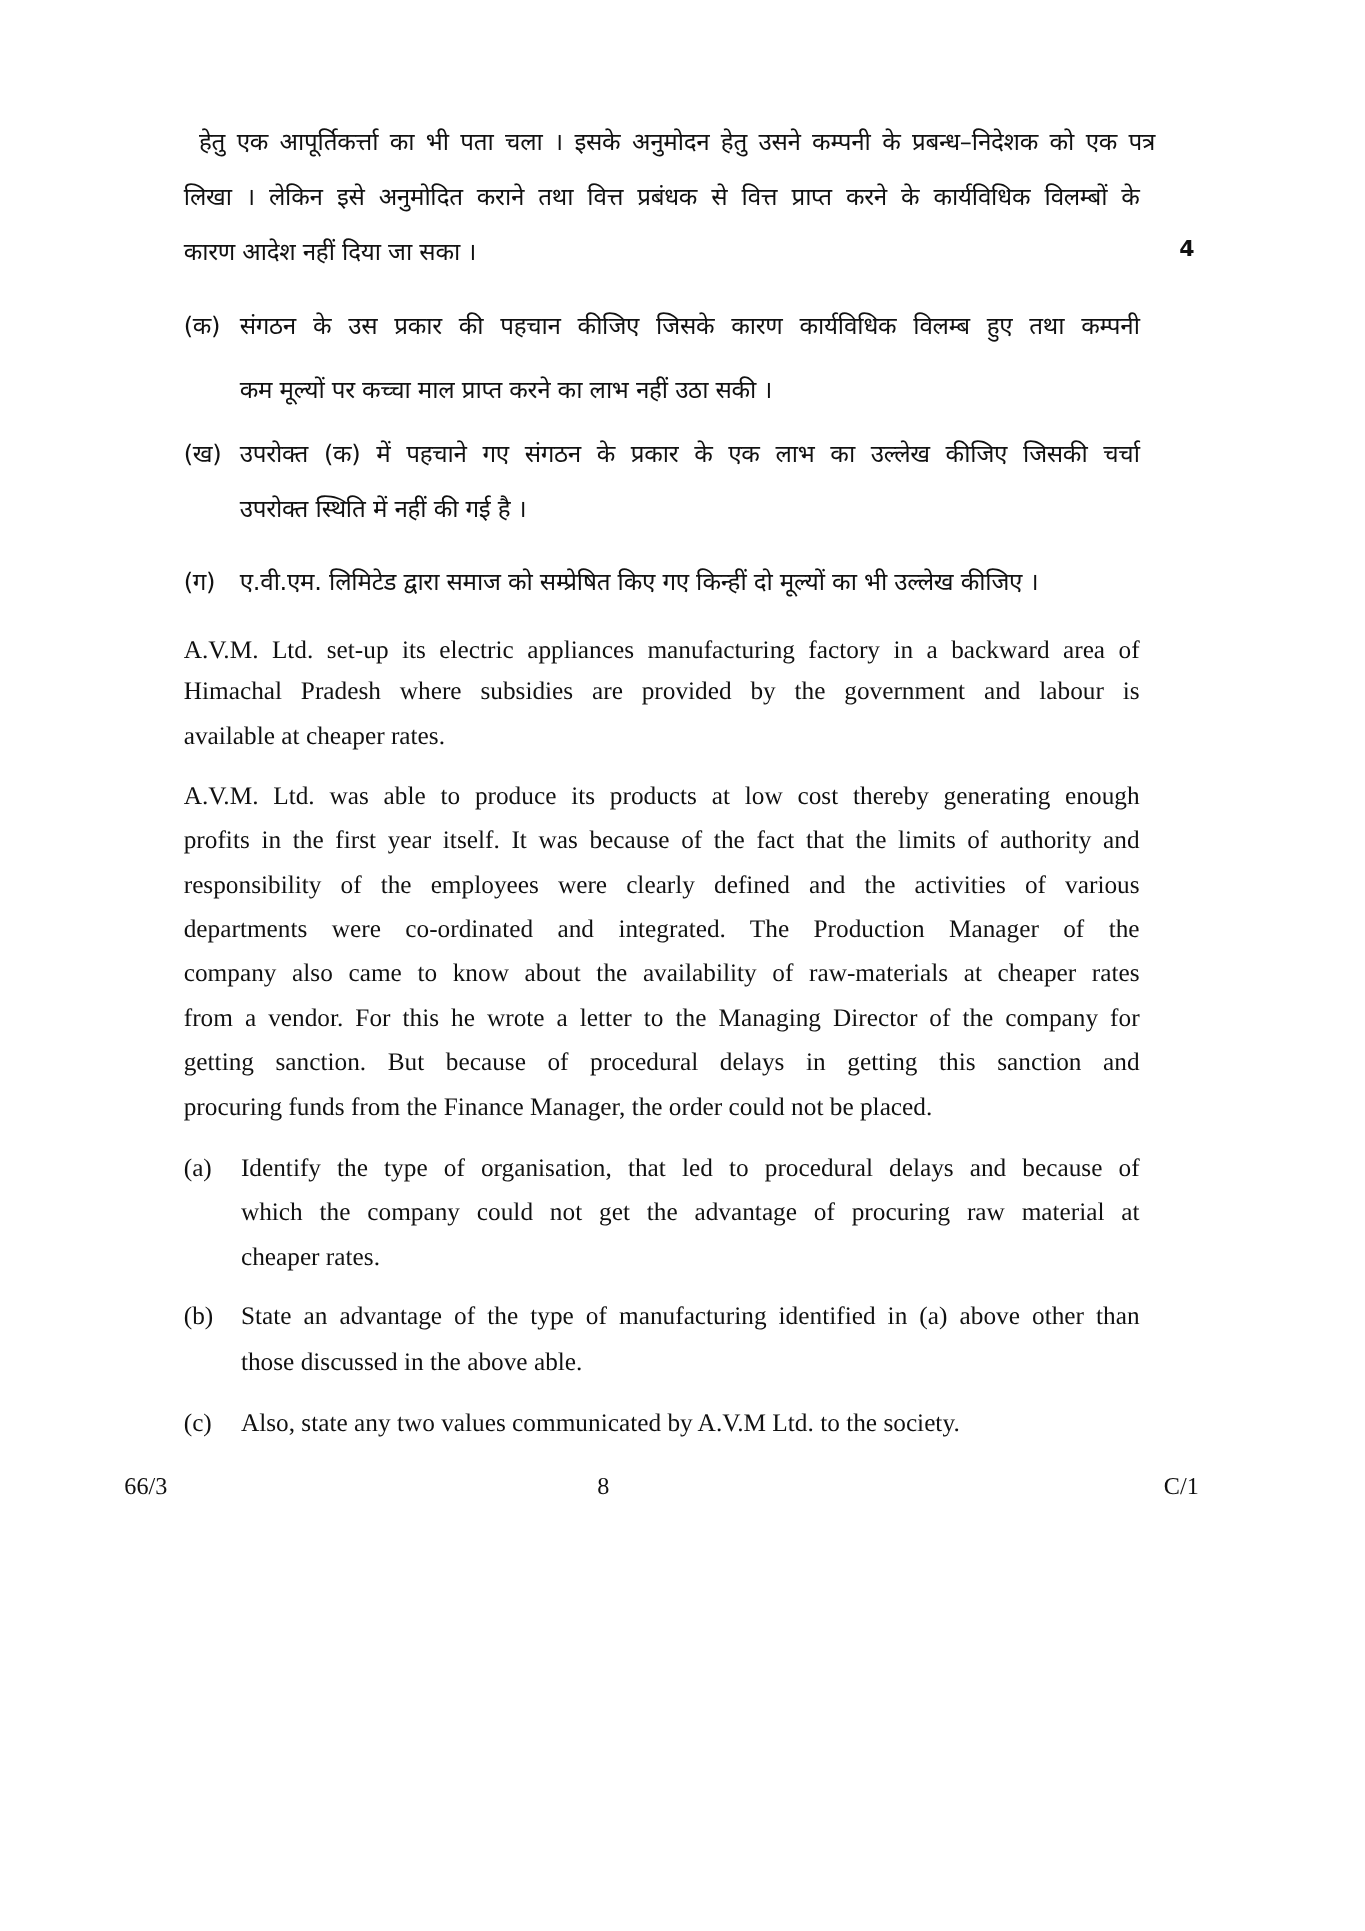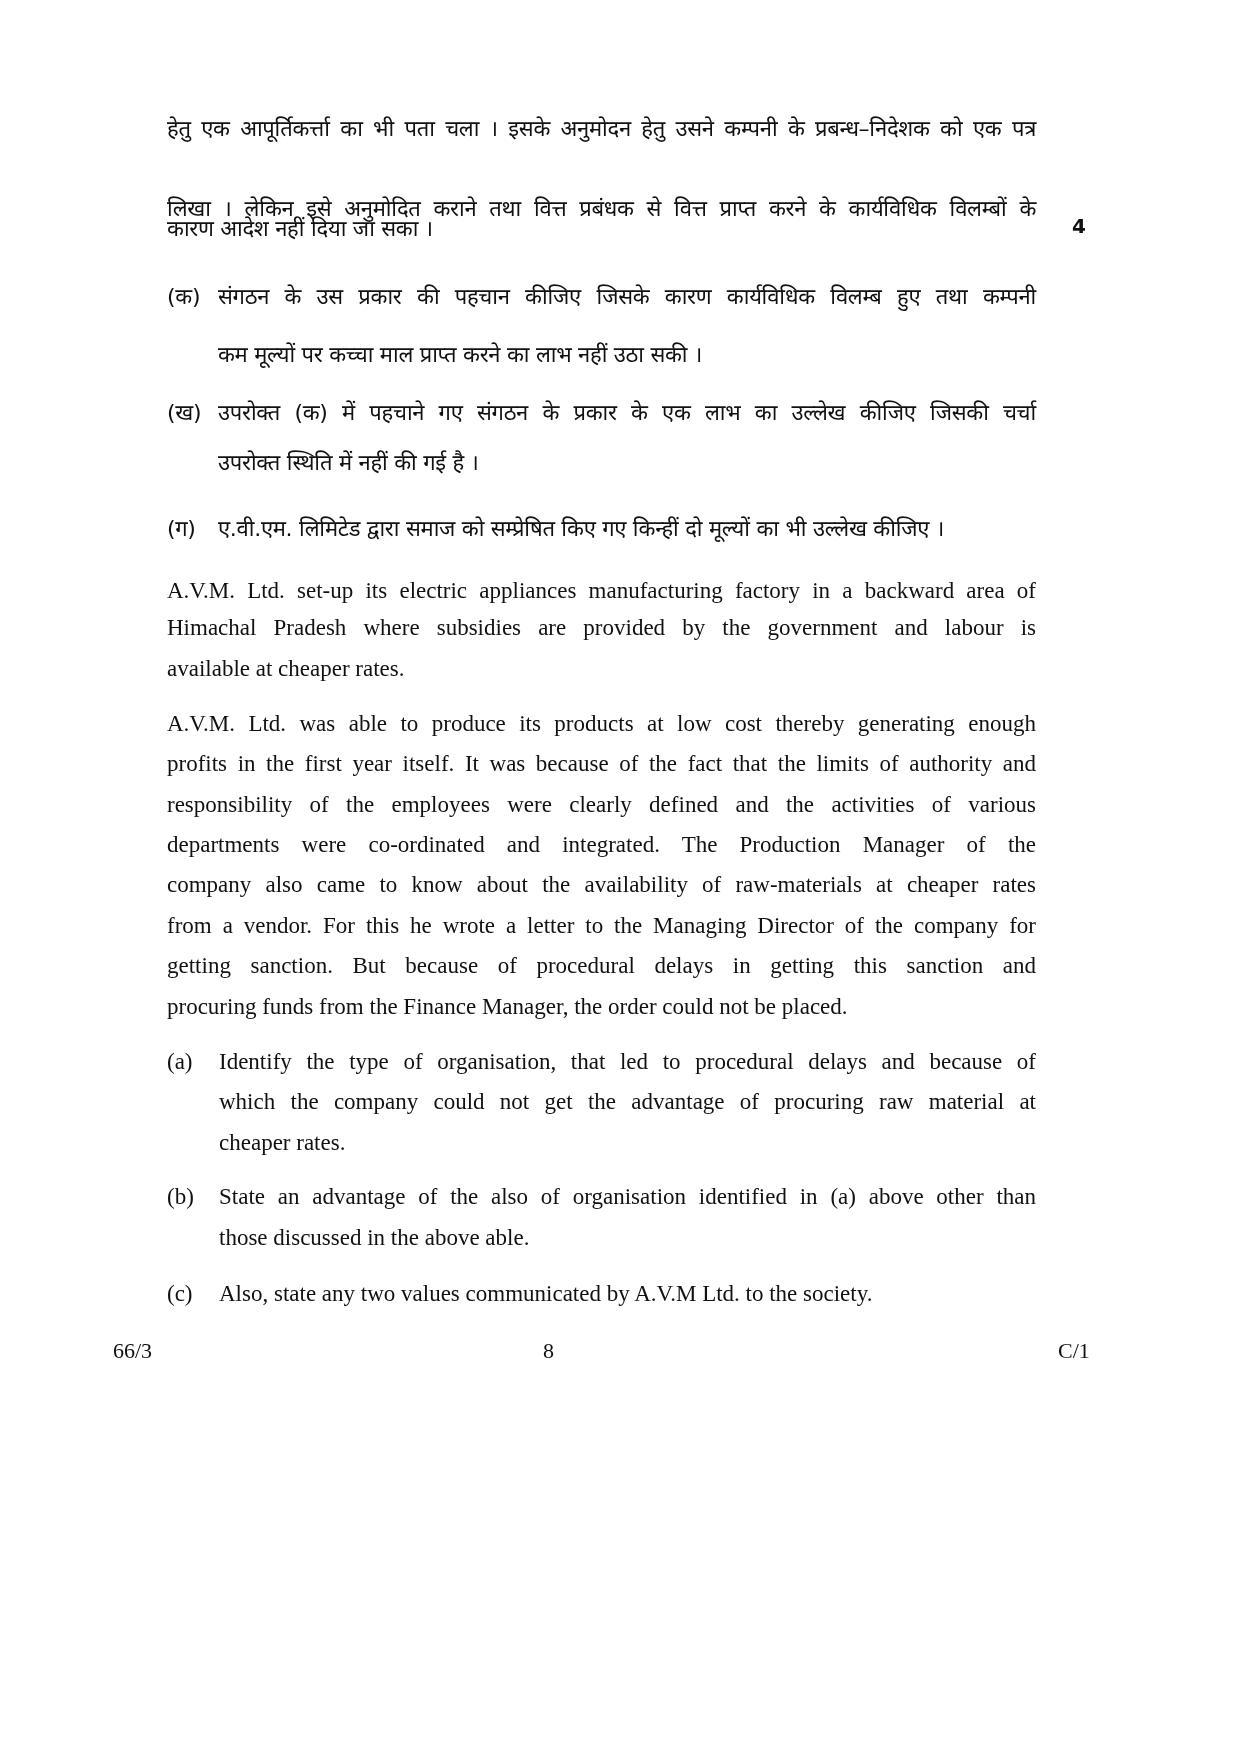--- a/index.html
+++ b/index.html
@@ -64,7 +64,7 @@
 <div class="page">
 
   <div>
-    <div class="line hi justify" style="left:167px; top:112px;">हेतु एक आपूर्तिकर्त्ता का भी पता चला । इसके अनुमोदन हेतु उसने कम्पनी के प्रबन्ध–निदेशक को एक पत्र</div>
+    <div class="line hi justify" style="left:181px; top:112px;">हेतु एक आपूर्तिकर्त्ता का भी पता चला । इसके अनुमोदन हेतु उसने कम्पनी के प्रबन्ध–निदेशक को एक पत्र</div>
     <div class="line hi justify" style="left:167px; top:162px;margin-top:30px;">लिखा । लेकिन इसे अनुमोदित कराने तथा वित्त प्रबंधक से वित्त प्राप्त करने के कार्यविधिक विलम्बों के</div>
     <div class="line hi" style="left:167px; top:212px;">कारण आदेश नहीं दिया जा सका ।</div>
     <div class="marks" style="left:1072px; top:214px;">4</div>

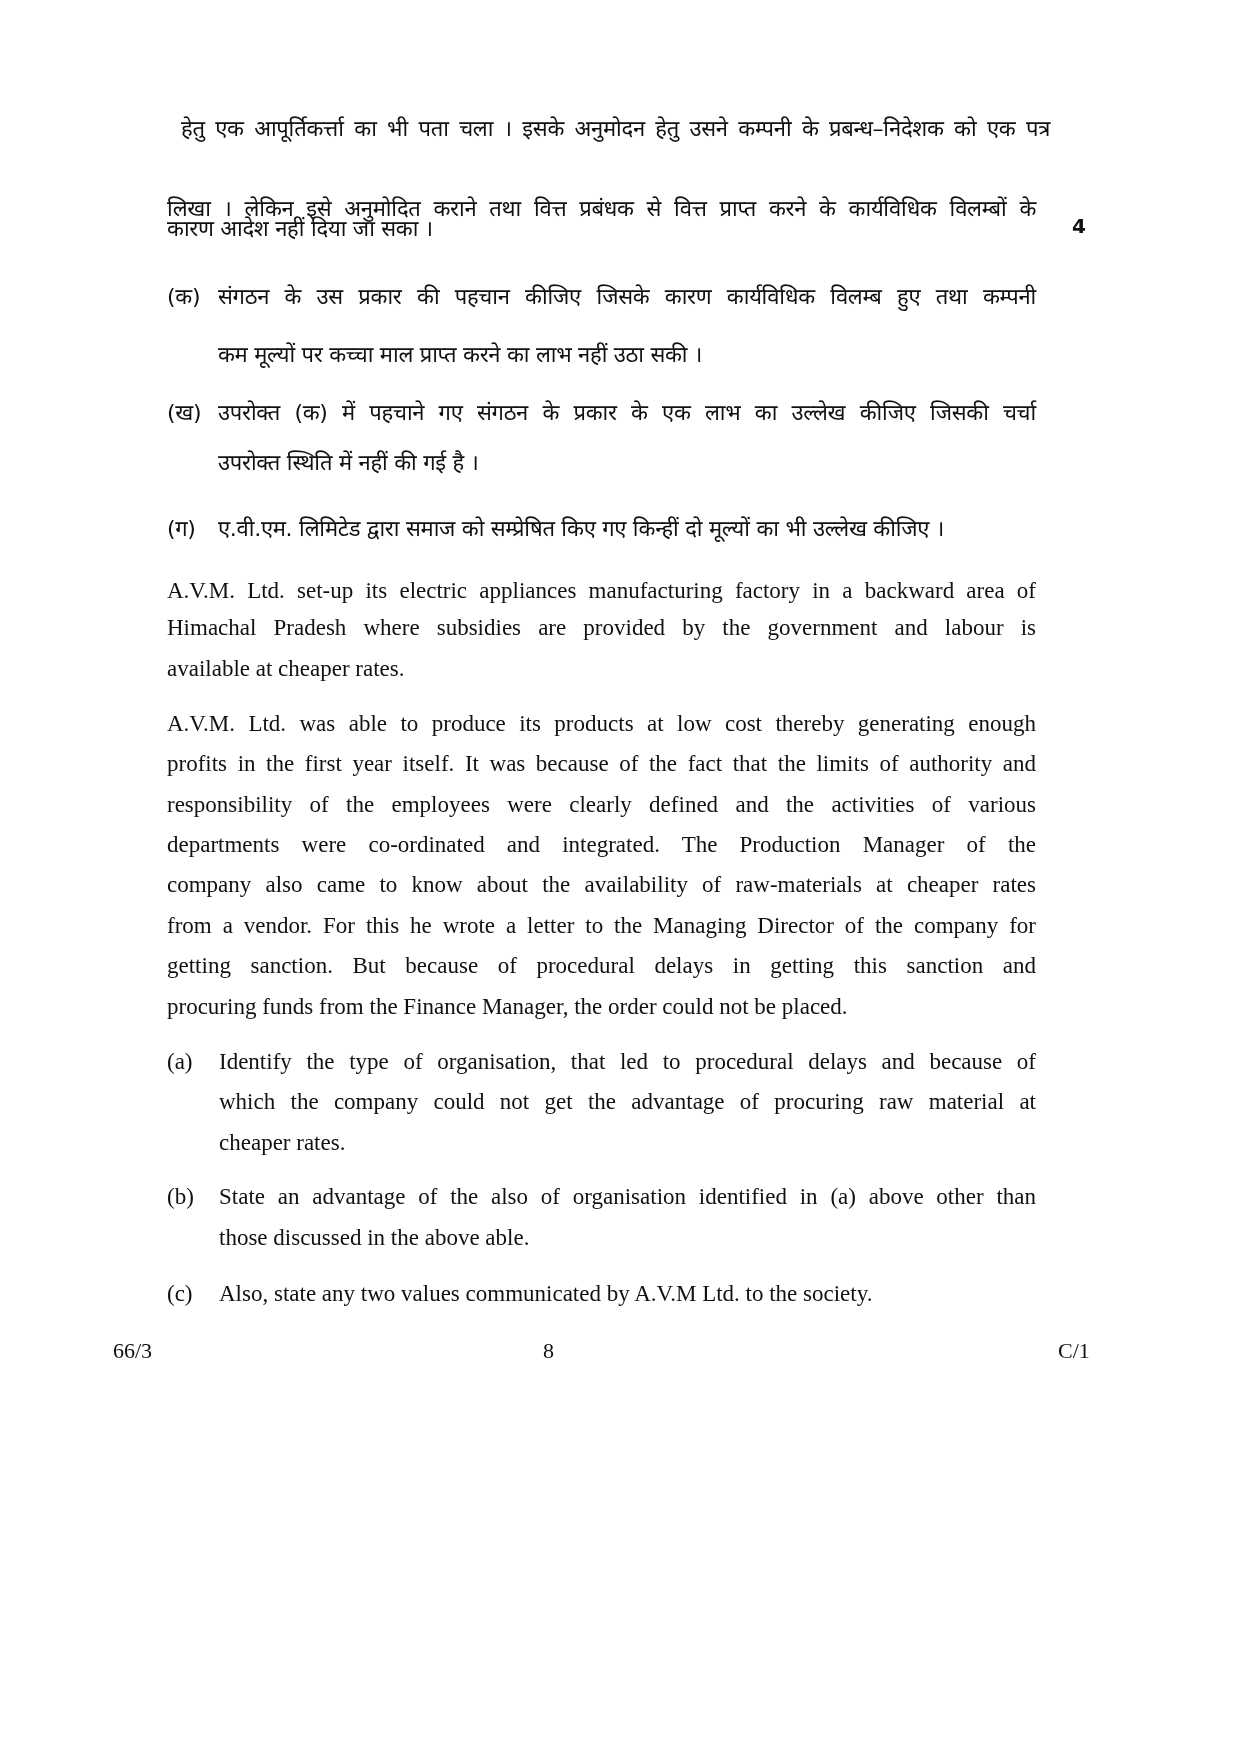--- a/index.html
+++ b/index.html
@@ -65,7 +65,7 @@
 
   <div>
     <div class="line hi justify" style="left:181px; top:112px;">हेतु एक आपूर्तिकर्त्ता का भी पता चला । इसके अनुमोदन हेतु उसने कम्पनी के प्रबन्ध–निदेशक को एक पत्र</div>
-    <div class="line hi justify" style="left:167px; top:162px;margin-top:30px;">लिखा । लेकिन इसे अनुमोदित कराने तथा वित्त प्रबंधक से वित्त प्राप्त करने के कार्यविधिक विलम्बों के</div>
+    <div class="line hi justify" style="left:167px; top:162px;">लिखा । लेकिन इसे अनुमोदित कराने तथा वित्त प्रबंधक से वित्त प्राप्त करने के कार्यविधिक विलम्बों के</div>
     <div class="line hi" style="left:167px; top:212px;">कारण आदेश नहीं दिया जा सका ।</div>
     <div class="marks" style="left:1072px; top:214px;">4</div>
   </div>

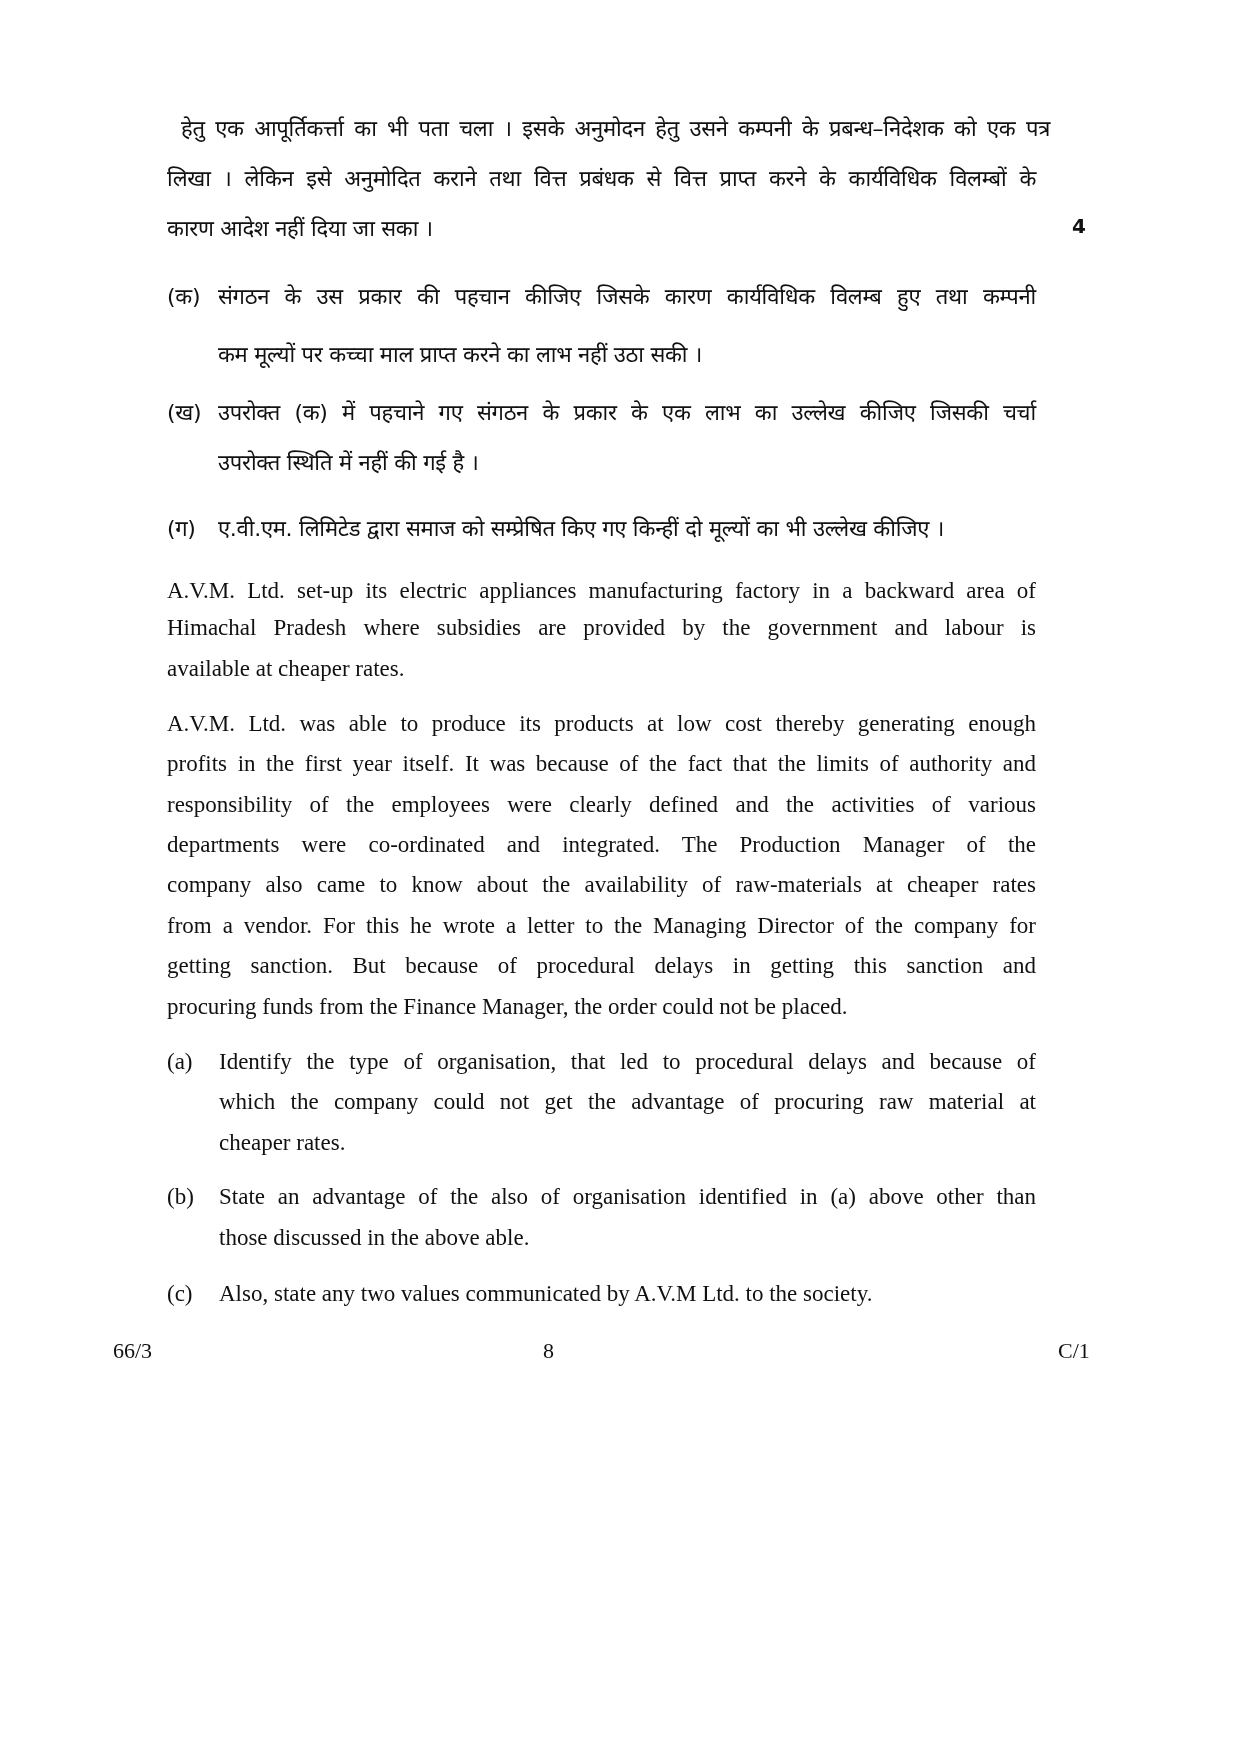--- a/index.html
+++ b/index.html
@@ -113,7 +113,7 @@
 
   <div>
     <div class="label en" style="left:167px; top:1184px;">(b)</div>
-    <div class="line en" style="left:219px; top:1184px; width:817px; text-align:justify; text-align-last:justify;">State an advantage of the also of organisation identified in (a) above other than</div>
+    <div class="line en" style="left:219px; top:1184px; width:817px; text-align:justify; text-align-last:justify;">State an advantage of the type of manufacturing identified in (a) above other than</div>
     <div class="line en" style="left:219px; top:1225px;">those discussed in the above able.</div>
   </div>
 

